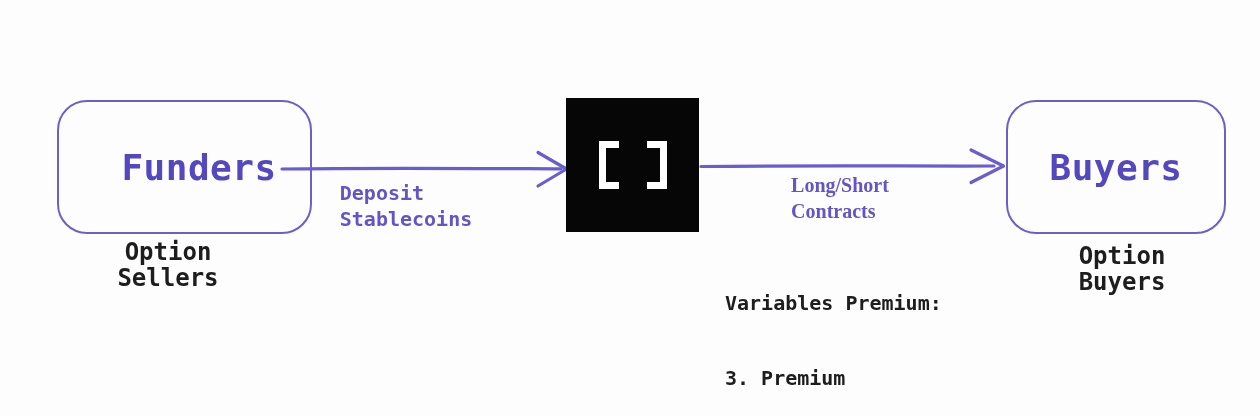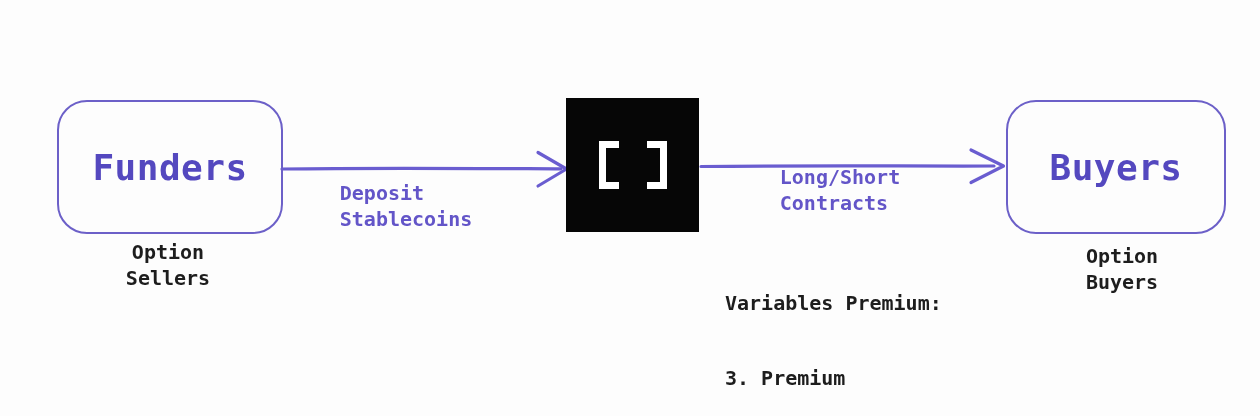--- a/index.html
+++ b/index.html
@@ -25,7 +25,7 @@
     border-radius: 30px;
     background: transparent;
   }
-  #funders { left: 57px;  top: 100px; width: 222px; height: 130px; }
+  #funders { left: 57px;  top: 100px; width: 222px; height: 130px; padding-left: 29px; }
   #buyers  { left: 1006px; top: 100px; width: 216px; height: 130px; }
   .node .title {
     font-size: 36px; font-weight: bold;

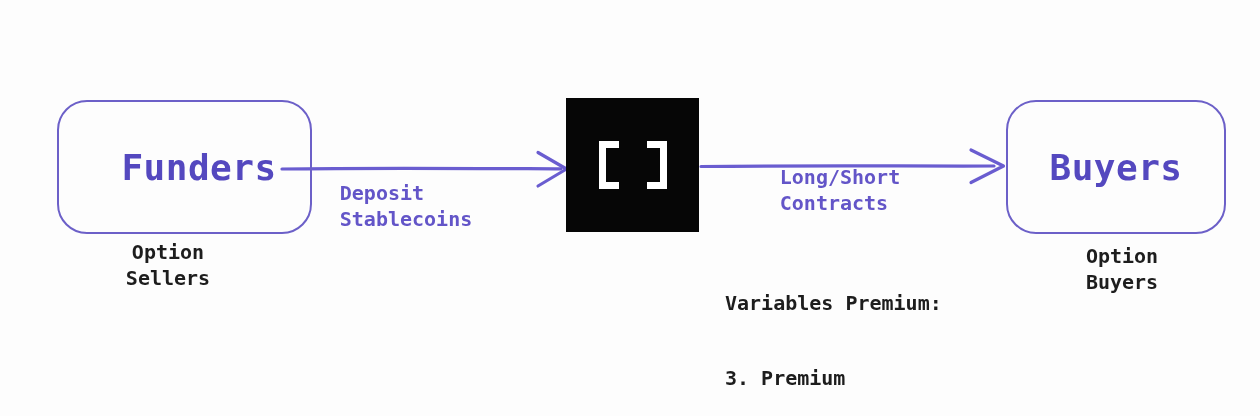--- a/index.html
+++ b/index.html
@@ -51,7 +51,7 @@
     transform: translateX(-50%);
   }
   #deposit-label   { left: 406px; top: 180px; }
-  #contracts-label { left: 840px; top: 164px; }
+  #contracts-label { left: 840px; top: 172px; font-family: Liberation Serif, serif; }
   .logo {
     position: absolute;
     left: 566px; top: 98px; width: 133px; height: 134px;

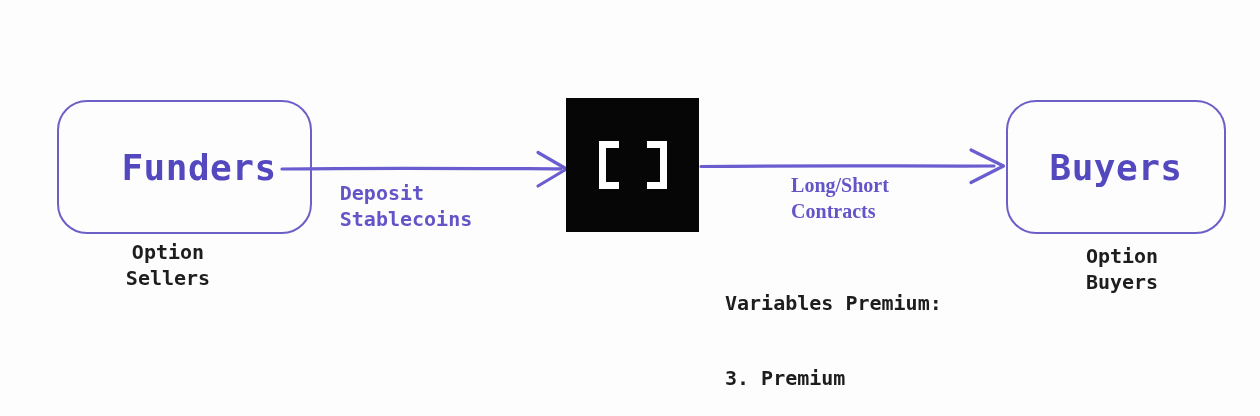--- a/index.html
+++ b/index.html
@@ -34,7 +34,7 @@
   }
   .caption {
     position: absolute;
-    font-size: 20px; font-weight: bold;
+    font-size: 24px; font-weight: bold;
     color: var(--dark-text, #1d1d1d);
     text-align: center; white-space: pre-line;
     line-height: 26px;

